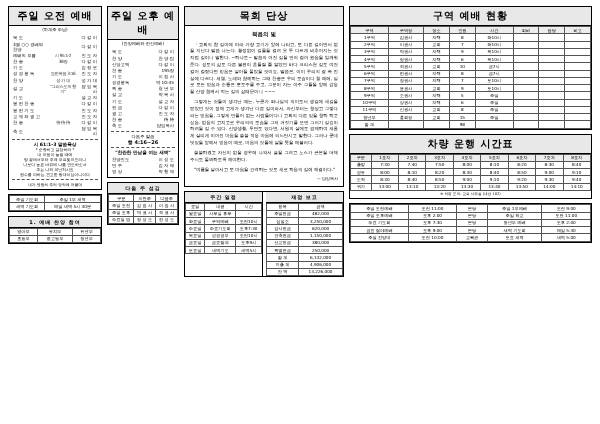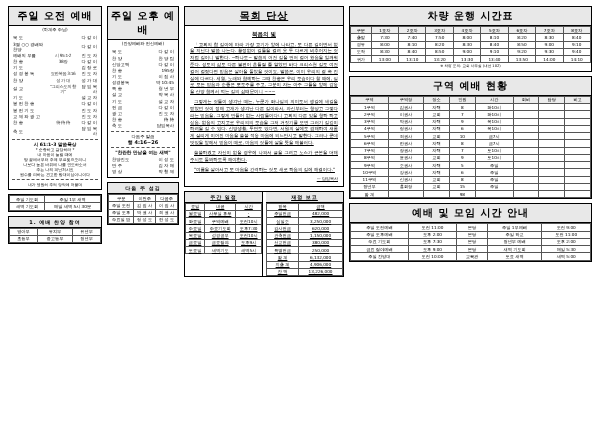--- a/index.html
+++ b/index.html
@@ -18,7 +18,7 @@
   .col { display:flex; flex-direction:column; gap:4px; }
   .col1 { width:94px; }
   .col2 { width:72px; }
-  .col3 { width:160px;text-decoration:underline; }
+  .col3 { width:160px; }
   .col4 { width:236px; flex:1; }
 
   .panel { border:1px solid #000; background:#fff; }

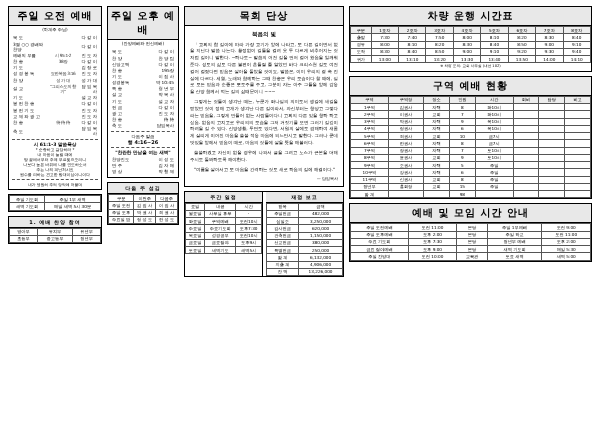--- a/index.html
+++ b/index.html
@@ -433,6 +433,156 @@
     <div class="col col4">
 
       <div class="panel">
+        <div class="panel-title">구역 예배 현황</div>
+        <table>
+          <thead>
+              <tr class="shaded">
+                <th>구역</th>
+                <th>구역장</th>
+                <th>장소</th>
+                <th>인원</th>
+                <th>시간</th>
+                <th>회비</th>
+                <th>담당</th>
+                <th>비고</th>
+              </tr>
+            </thead>
+          <tbody>
+              <tr>
+                <td>1구역</td>
+                <td>김권사</td>
+                <td>자택</td>
+                <td>8</td>
+                <td>화10시</td>
+                <td></td>
+                <td></td>
+                <td></td>
+              </tr>
+              <tr>
+                <td>2구역</td>
+                <td>이권사</td>
+                <td>교회</td>
+                <td>7</td>
+                <td>화10시</td>
+                <td></td>
+                <td></td>
+                <td></td>
+              </tr>
+              <tr>
+                <td>3구역</td>
+                <td>박권사</td>
+                <td>자택</td>
+                <td>9</td>
+                <td>목10시</td>
+                <td></td>
+                <td></td>
+                <td></td>
+              </tr>
+              <tr>
+                <td>4구역</td>
+                <td>정권사</td>
+                <td>자택</td>
+                <td>6</td>
+                <td>목10시</td>
+                <td></td>
+                <td></td>
+                <td></td>
+              </tr>
+              <tr>
+                <td>5구역</td>
+                <td>최권사</td>
+                <td>교회</td>
+                <td>10</td>
+                <td>금7시</td>
+                <td></td>
+                <td></td>
+                <td></td>
+              </tr>
+              <tr>
+                <td>6구역</td>
+                <td>한권사</td>
+                <td>자택</td>
+                <td>8</td>
+                <td>금7시</td>
+                <td></td>
+                <td></td>
+                <td></td>
+              </tr>
+              <tr>
+                <td>7구역</td>
+                <td>장권사</td>
+                <td>자택</td>
+                <td>7</td>
+                <td>토10시</td>
+                <td></td>
+                <td></td>
+                <td></td>
+              </tr>
+              <tr>
+                <td>8구역</td>
+                <td>윤권사</td>
+                <td>교회</td>
+                <td>9</td>
+                <td>토10시</td>
+                <td></td>
+                <td></td>
+                <td></td>
+              </tr>
+              <tr>
+                <td>9구역</td>
+                <td>조권사</td>
+                <td>자택</td>
+                <td>5</td>
+                <td>주일</td>
+                <td></td>
+                <td></td>
+                <td></td>
+              </tr>
+              <tr>
+                <td>10구역</td>
+                <td>강권사</td>
+                <td>자택</td>
+                <td>6</td>
+                <td>주일</td>
+                <td></td>
+                <td></td>
+                <td></td>
+              </tr>
+              <tr>
+                <td>11구역</td>
+                <td>신권사</td>
+                <td>교회</td>
+                <td>8</td>
+                <td>주일</td>
+                <td></td>
+                <td></td>
+                <td></td>
+              </tr>
+              <tr>
+                <td>청년부</td>
+                <td>홍회장</td>
+                <td>교회</td>
+                <td>15</td>
+                <td>주일</td>
+                <td></td>
+                <td></td>
+                <td></td>
+              </tr>
+              <tr>
+                <td>합 계</td>
+                <td></td>
+                <td></td>
+                <td>98</td>
+                <td></td>
+                <td></td>
+                <td></td>
+                <td></td>
+              </tr>
+            </tbody>
+        </table>
+      </div>
+
+      <div class="panel">
         <div class="panel-title">차량 운행 시간표</div>
         <table>
           <thead>
@@ -499,156 +649,6 @@
       </div>
 
       <div class="panel">
-        <div class="panel-title">구역 예배 현황</div>
-        <table>
-          <thead>
-              <tr class="shaded">
-                <th>구역</th>
-                <th>구역장</th>
-                <th>장소</th>
-                <th>인원</th>
-                <th>시간</th>
-                <th>회비</th>
-                <th>담당</th>
-                <th>비고</th>
-              </tr>
-            </thead>
-          <tbody>
-              <tr>
-                <td>1구역</td>
-                <td>김권사</td>
-                <td>자택</td>
-                <td>8</td>
-                <td>화10시</td>
-                <td></td>
-                <td></td>
-                <td></td>
-              </tr>
-              <tr>
-                <td>2구역</td>
-                <td>이권사</td>
-                <td>교회</td>
-                <td>7</td>
-                <td>화10시</td>
-                <td></td>
-                <td></td>
-                <td></td>
-              </tr>
-              <tr>
-                <td>3구역</td>
-                <td>박권사</td>
-                <td>자택</td>
-                <td>9</td>
-                <td>목10시</td>
-                <td></td>
-                <td></td>
-                <td></td>
-              </tr>
-              <tr>
-                <td>4구역</td>
-                <td>정권사</td>
-                <td>자택</td>
-                <td>6</td>
-                <td>목10시</td>
-                <td></td>
-                <td></td>
-                <td></td>
-              </tr>
-              <tr>
-                <td>5구역</td>
-                <td>최권사</td>
-                <td>교회</td>
-                <td>10</td>
-                <td>금7시</td>
-                <td></td>
-                <td></td>
-                <td></td>
-              </tr>
-              <tr>
-                <td>6구역</td>
-                <td>한권사</td>
-                <td>자택</td>
-                <td>8</td>
-                <td>금7시</td>
-                <td></td>
-                <td></td>
-                <td></td>
-              </tr>
-              <tr>
-                <td>7구역</td>
-                <td>장권사</td>
-                <td>자택</td>
-                <td>7</td>
-                <td>토10시</td>
-                <td></td>
-                <td></td>
-                <td></td>
-              </tr>
-              <tr>
-                <td>8구역</td>
-                <td>윤권사</td>
-                <td>교회</td>
-                <td>9</td>
-                <td>토10시</td>
-                <td></td>
-                <td></td>
-                <td></td>
-              </tr>
-              <tr>
-                <td>9구역</td>
-                <td>조권사</td>
-                <td>자택</td>
-                <td>5</td>
-                <td>주일</td>
-                <td></td>
-                <td></td>
-                <td></td>
-              </tr>
-              <tr>
-                <td>10구역</td>
-                <td>강권사</td>
-                <td>자택</td>
-                <td>6</td>
-                <td>주일</td>
-                <td></td>
-                <td></td>
-                <td></td>
-              </tr>
-              <tr>
-                <td>11구역</td>
-                <td>신권사</td>
-                <td>교회</td>
-                <td>8</td>
-                <td>주일</td>
-                <td></td>
-                <td></td>
-                <td></td>
-              </tr>
-              <tr>
-                <td>청년부</td>
-                <td>홍회장</td>
-                <td>교회</td>
-                <td>15</td>
-                <td>주일</td>
-                <td></td>
-                <td></td>
-                <td></td>
-              </tr>
-              <tr>
-                <td>합 계</td>
-                <td></td>
-                <td></td>
-                <td>98</td>
-                <td></td>
-                <td></td>
-                <td></td>
-                <td></td>
-              </tr>
-            </tbody>
-        </table>
-      </div>
-
-      <div class="panel">
         <div class="panel-title">예배 및 모임 시간 안내</div>
         <table>
           <tbody>

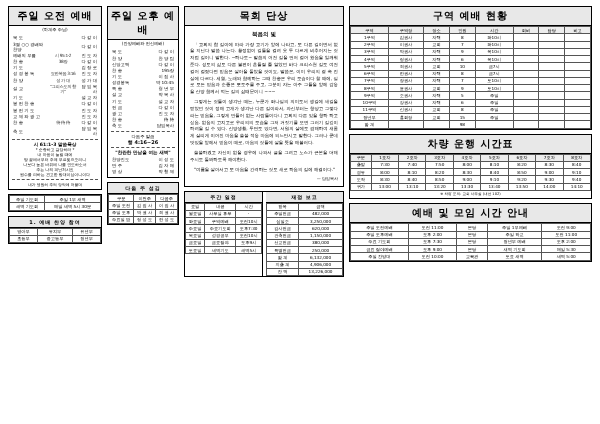--- a/index.html
+++ b/index.html
@@ -649,7 +649,6 @@
       </div>
 
       <div class="panel">
-        <div class="panel-title">예배 및 모임 시간 안내</div>
         <table>
           <tbody>
               <tr>

